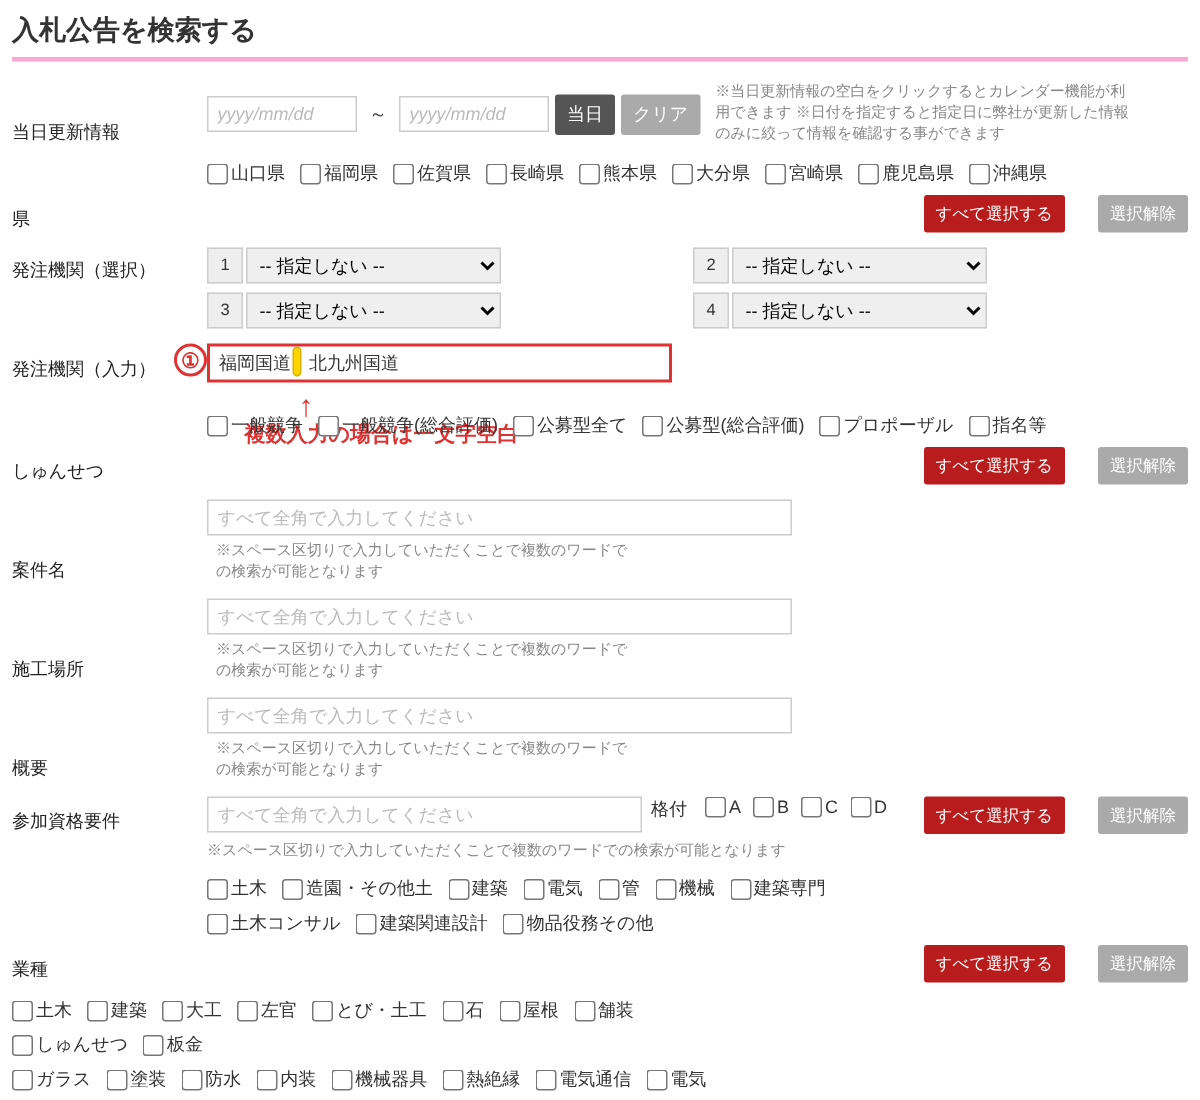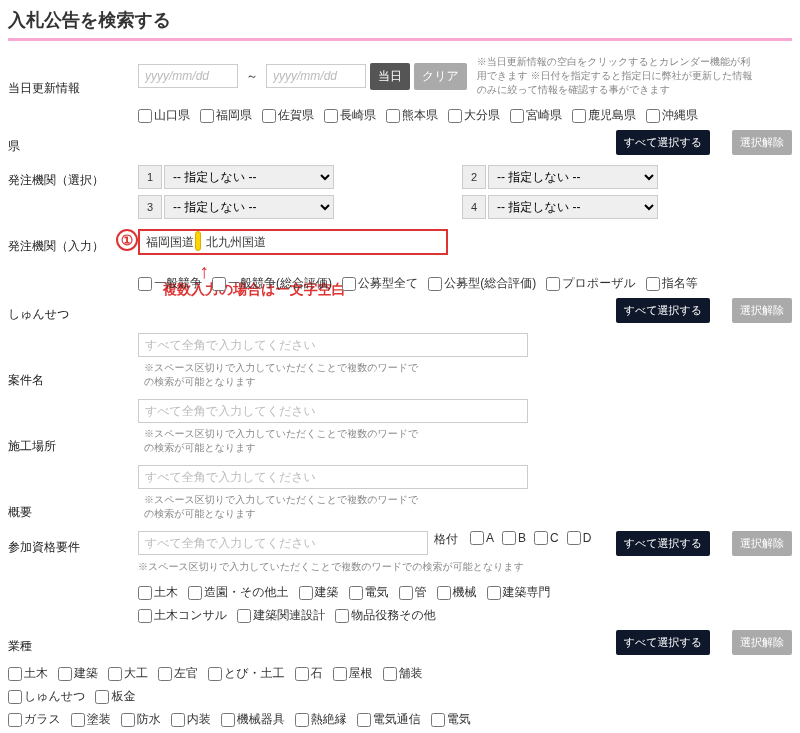--- a/index.html
+++ b/index.html
@@ -15,7 +15,7 @@
 .btn { border: none; padding: 5px 8px; font-size: 12px; cursor: pointer; border-radius: 2px; }
 .btn-dark { background: #555; color: #fff; }
 .btn-light { background: #aaa; color: #fff; }
-.btn-select-all { background: #0f172a; color: #fff; padding: 5px 8px; font-size: 11px; font-family: Liberation Mono, monospace; }
+.btn-select-all { background: #b91c1c; color: #fff; padding: 5px 8px; font-size: 11px; font-family: Liberation Mono, monospace; }
 .btn-deselect { background: #aaa; color: #fff; padding: 5px 8px; font-size: 11px; margin-left: 18px; }
 .help { font-size: 10px; color: #888; margin-left: 6px; max-width: 280px; line-height: 1.4; }
 .chk-group { display: flex; flex-wrap: wrap; gap: 6px 10px; align-items: center; }

